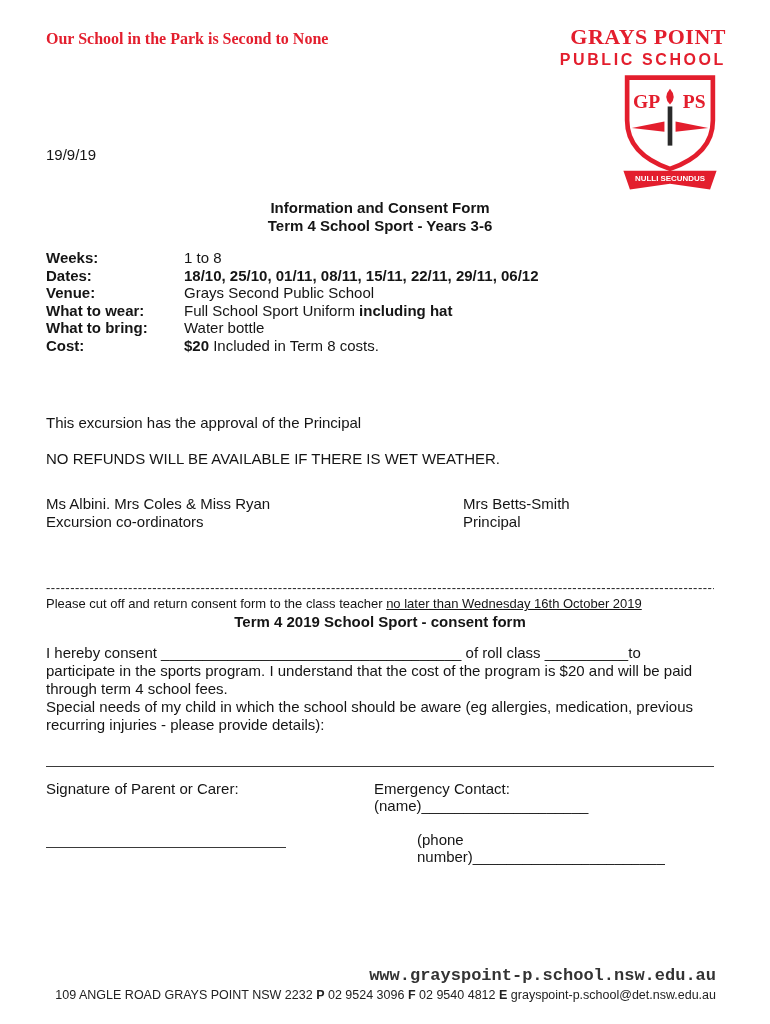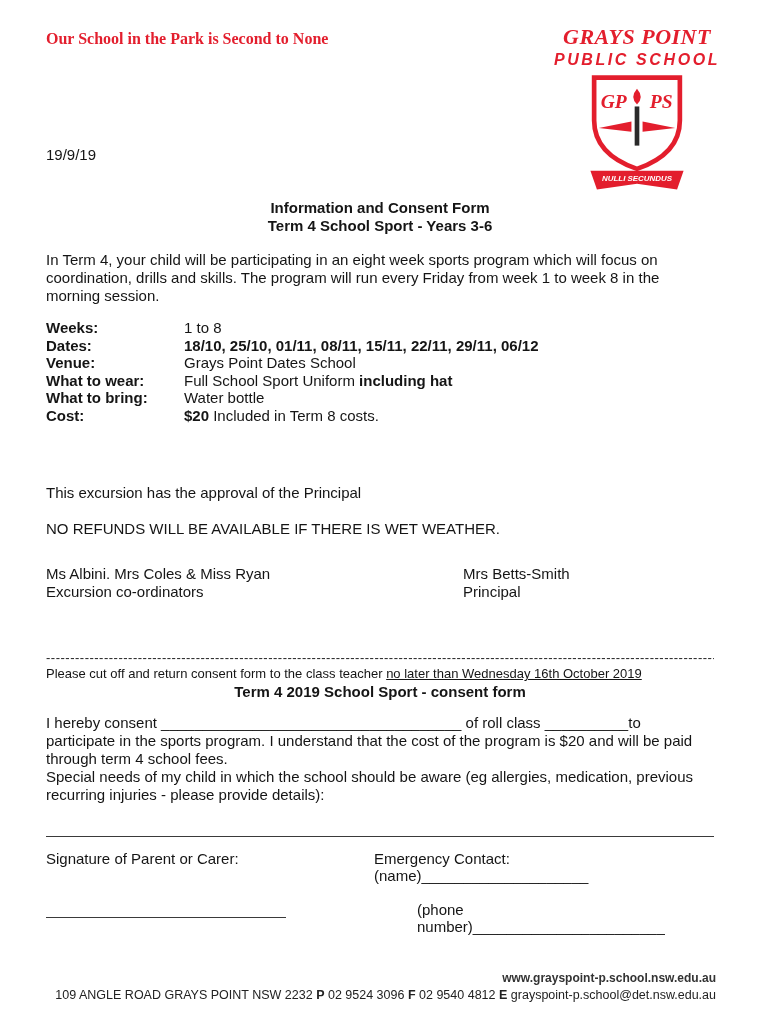--- a/index.html
+++ b/index.html
@@ -9,7 +9,7 @@
 
   .slogan{font-family:"Liberation Serif",serif;font-weight:700;color:#e31e2d;font-size:16px;}
 
-  .logo{position:absolute;top:24px;right:44px;width:178px;text-align:center;font-style:italic;}
+  .logo{position:absolute;top:24px;right:44px;width:178px;text-align:right;}
   .logo-name{font-family:"Liberation Serif",serif;font-weight:700;color:#e31e2d;font-size:22px;letter-spacing:.5px;}
   .logo-sub{color:#e31e2d;font-size:16px;letter-spacing:2.6px;font-weight:700;margin-top:1px;}
   .crest{margin-top:3px;}

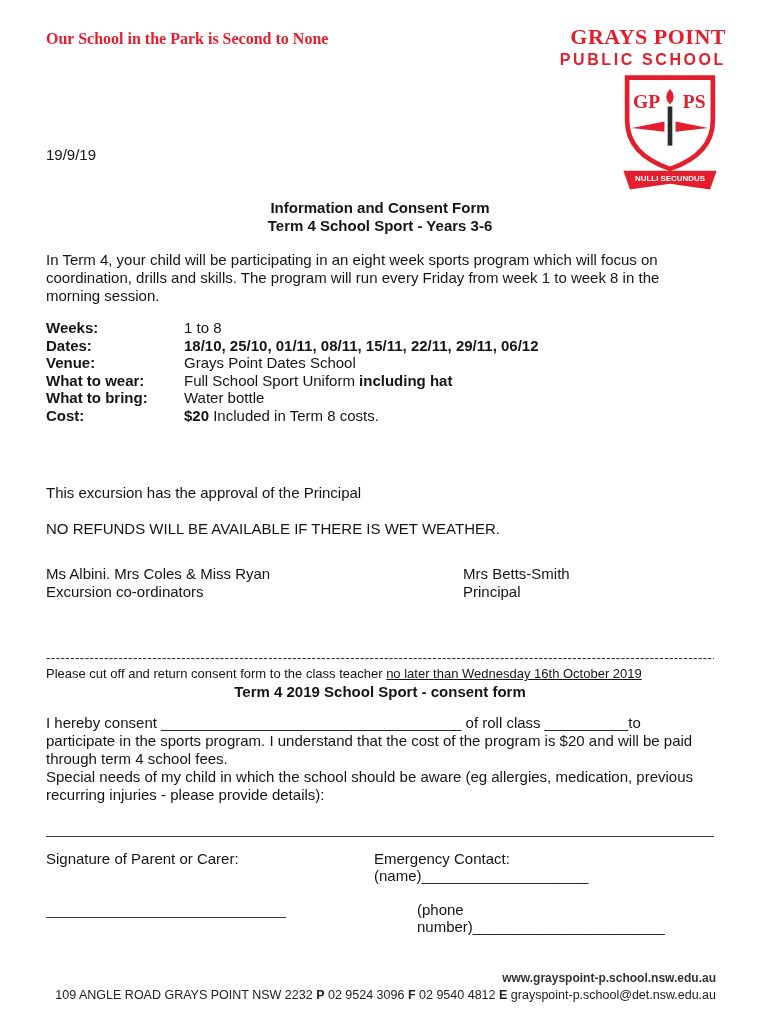--- a/index.html
+++ b/index.html
@@ -82,7 +82,6 @@
       <div>Term 4 School Sport - Years 3-6</div>
     </div>
 
-    <div class="intro">In Term 4, your child will be participating in an eight week sports program which will focus on coordination, drills and skills. The program will run every Friday from week 1 to week 8 in the morning session.</div>
 
     <div class="details">
       <div class="detail-row">

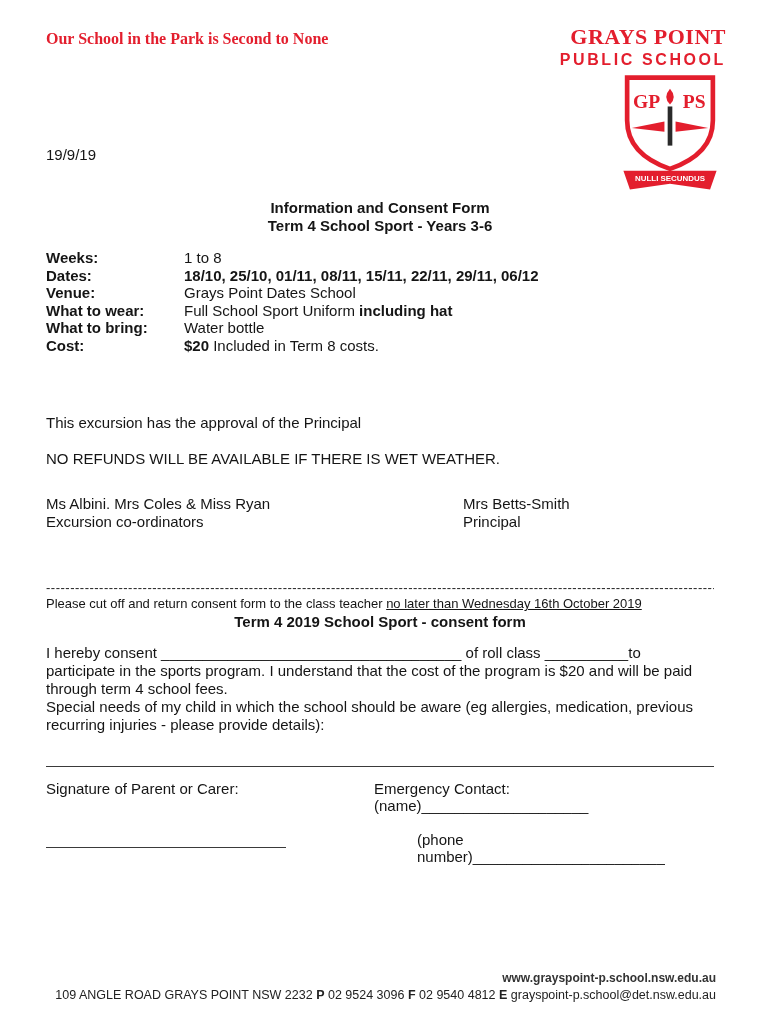--- a/index.html
+++ b/index.html
@@ -94,7 +94,7 @@
       </div>
       <div class="detail-row">
         <div class="detail-label">Venue:</div>
-        <div class="detail-value">Grays Point Dates School</div>
+        <div class="detail-value">Grays Second Public School</div>
       </div>
       <div class="detail-row">
         <div class="detail-label">What to wear:</div>

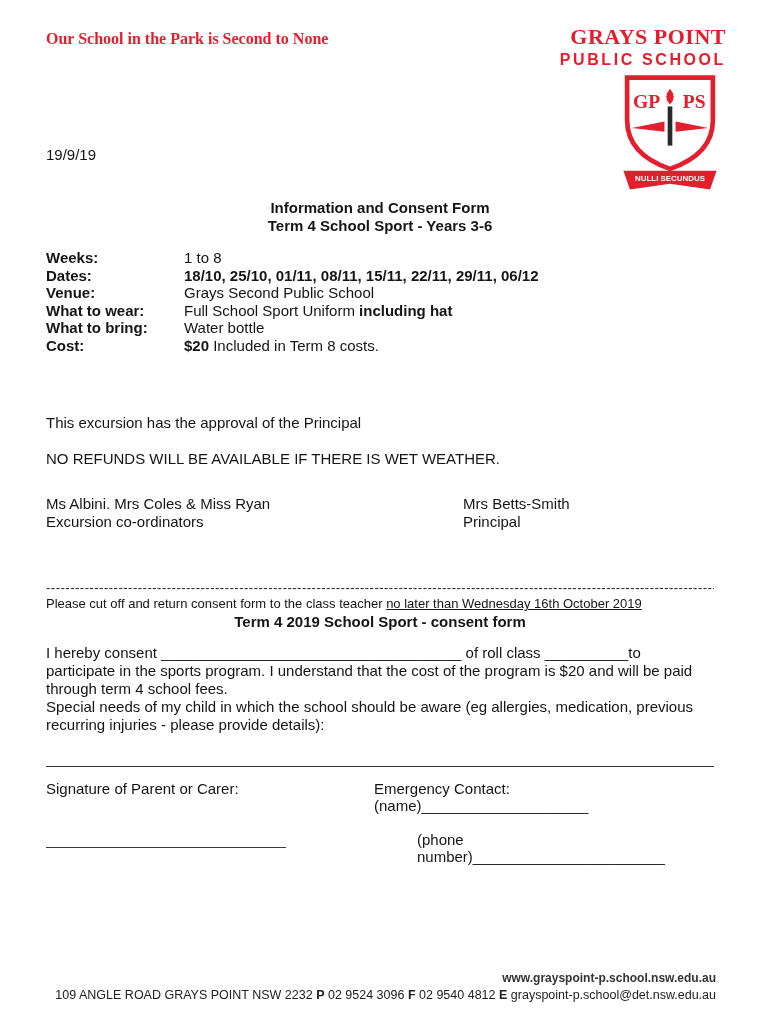--- a/index.html
+++ b/index.html
@@ -47,7 +47,7 @@
   .sig-line{border-top:1px solid #3a3a3a;width:240px;margin-top:33px;}
 
   .footer{position:absolute;right:54px;bottom:22px;text-align:right;}
-  .footer-url{font-weight:700;font-size:12px;color:#333;}
+  .footer-url{font-weight:700;font-size:17px;color:#333;font-family:Liberation Mono, monospace;}
   .footer-addr{font-size:12.5px;margin-top:3px;color:#222;}
 </style>
 </head>

